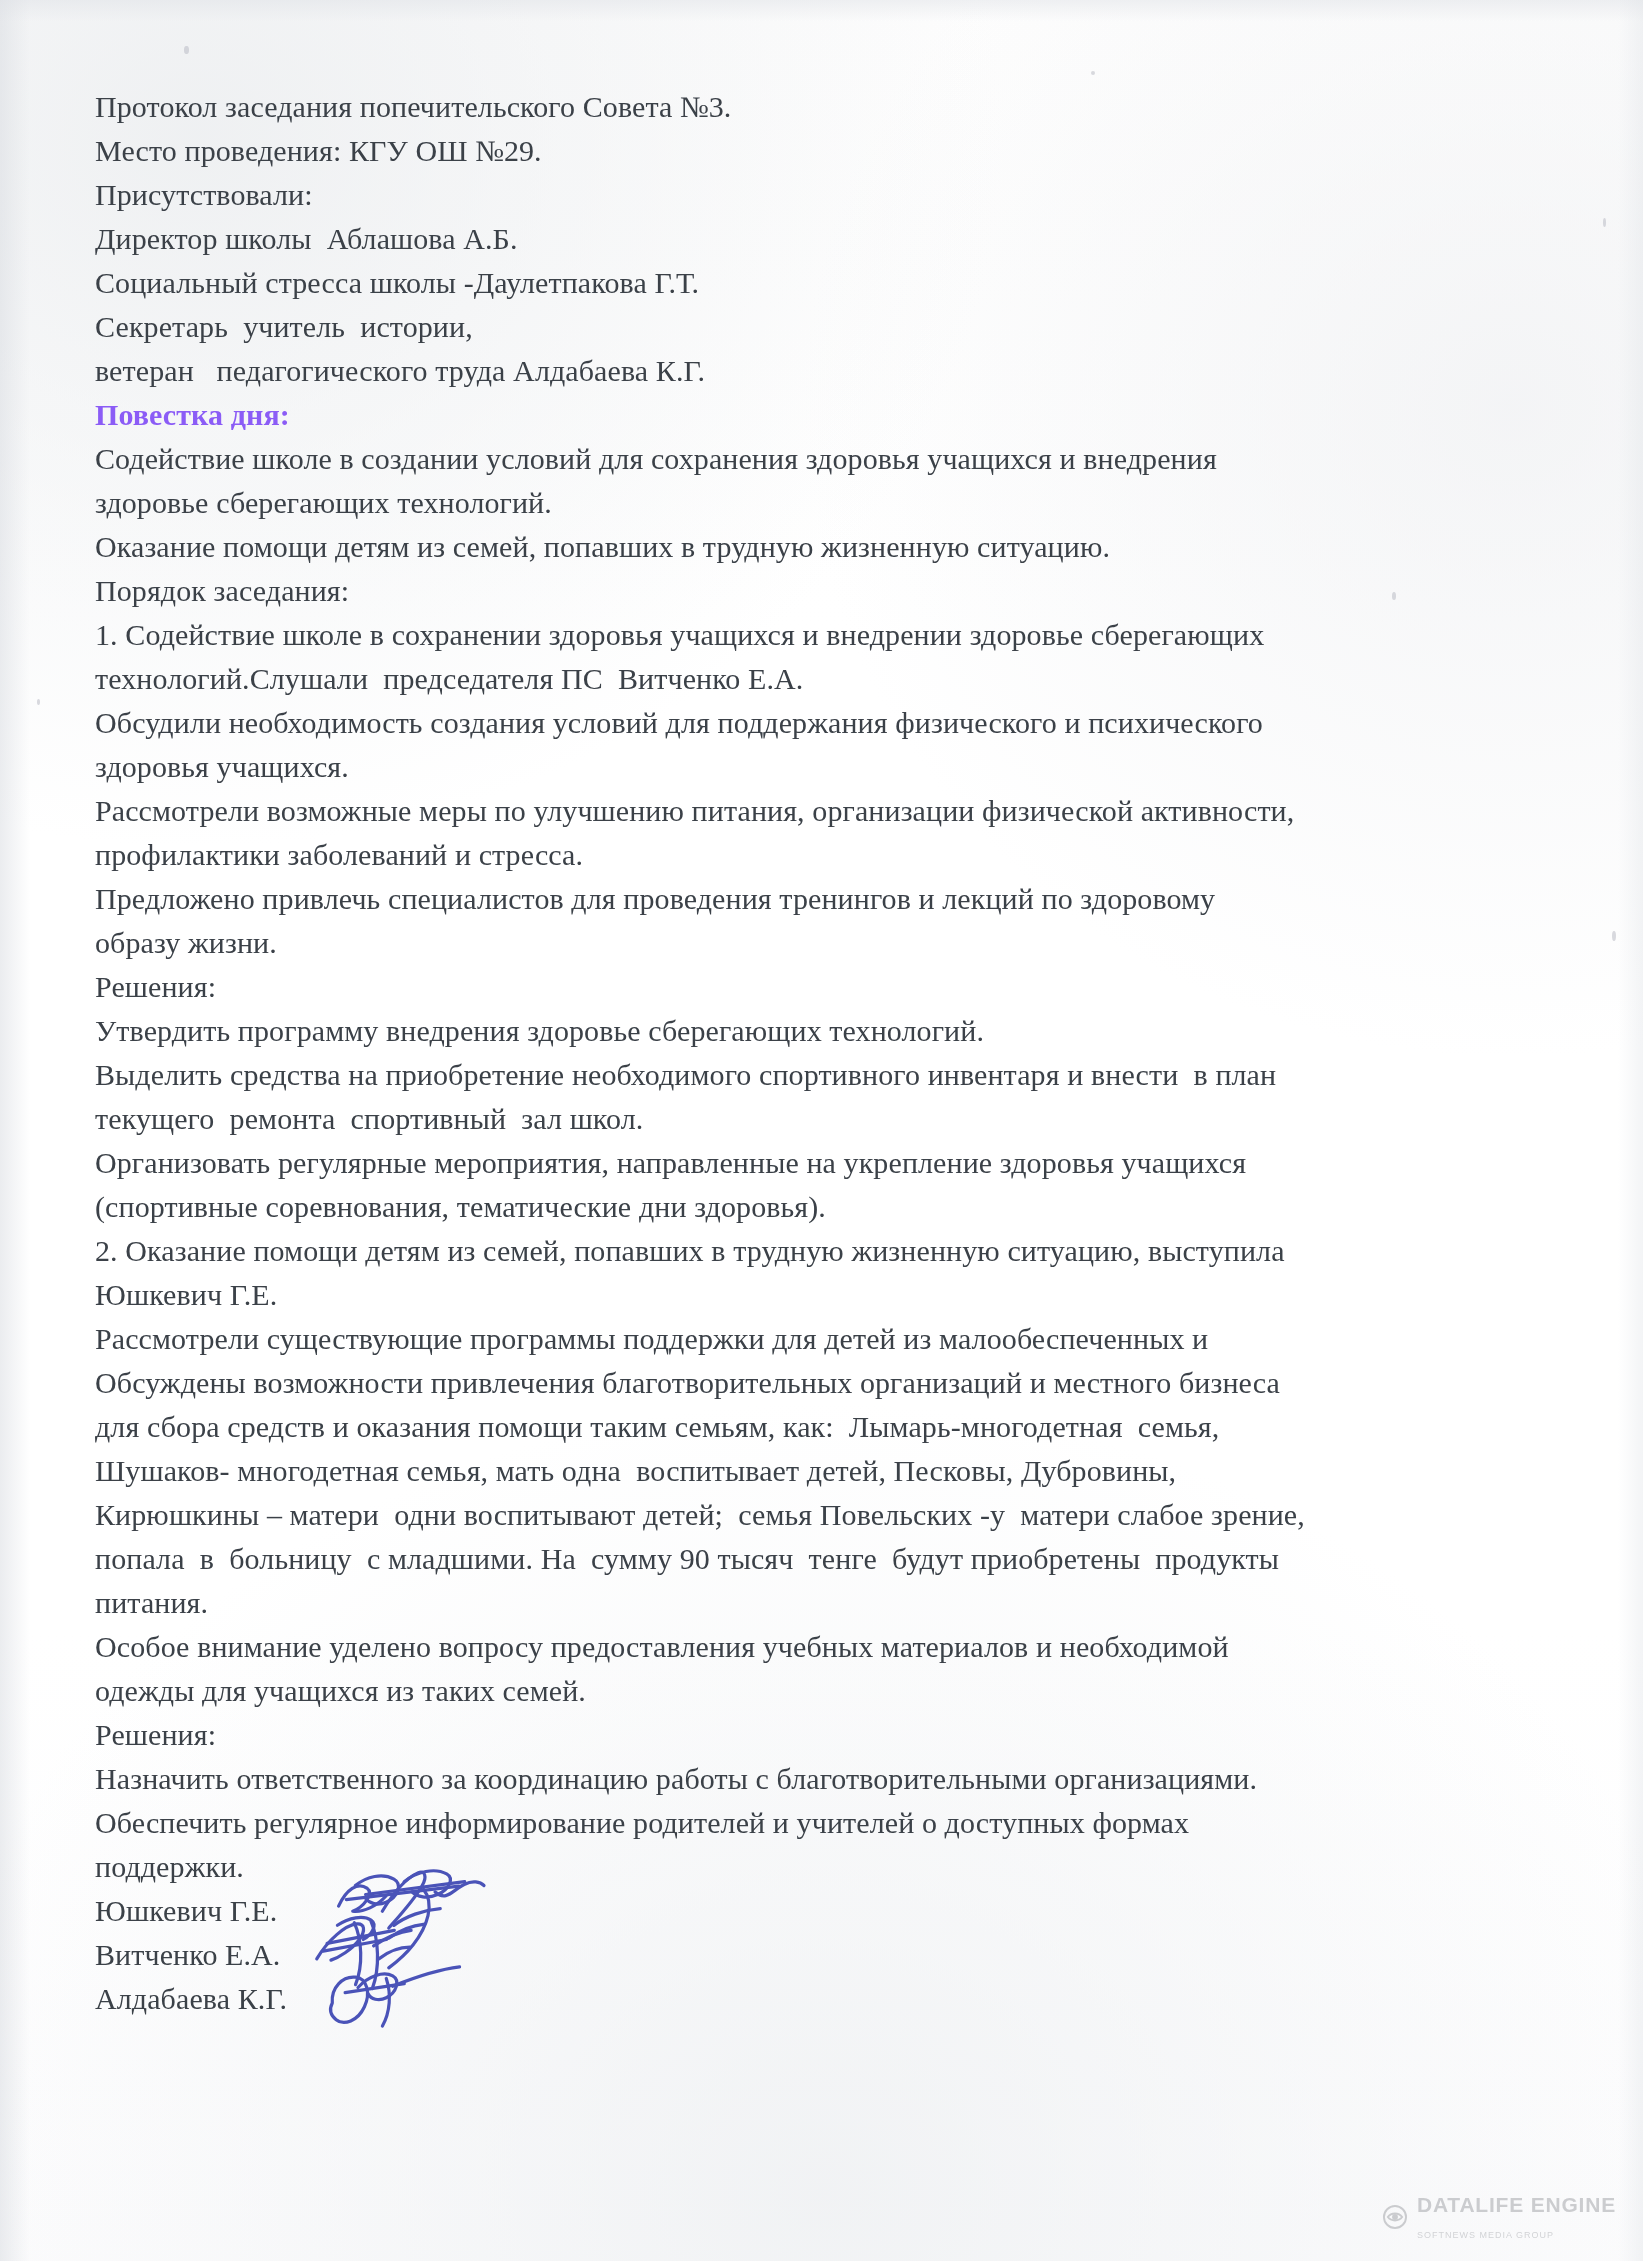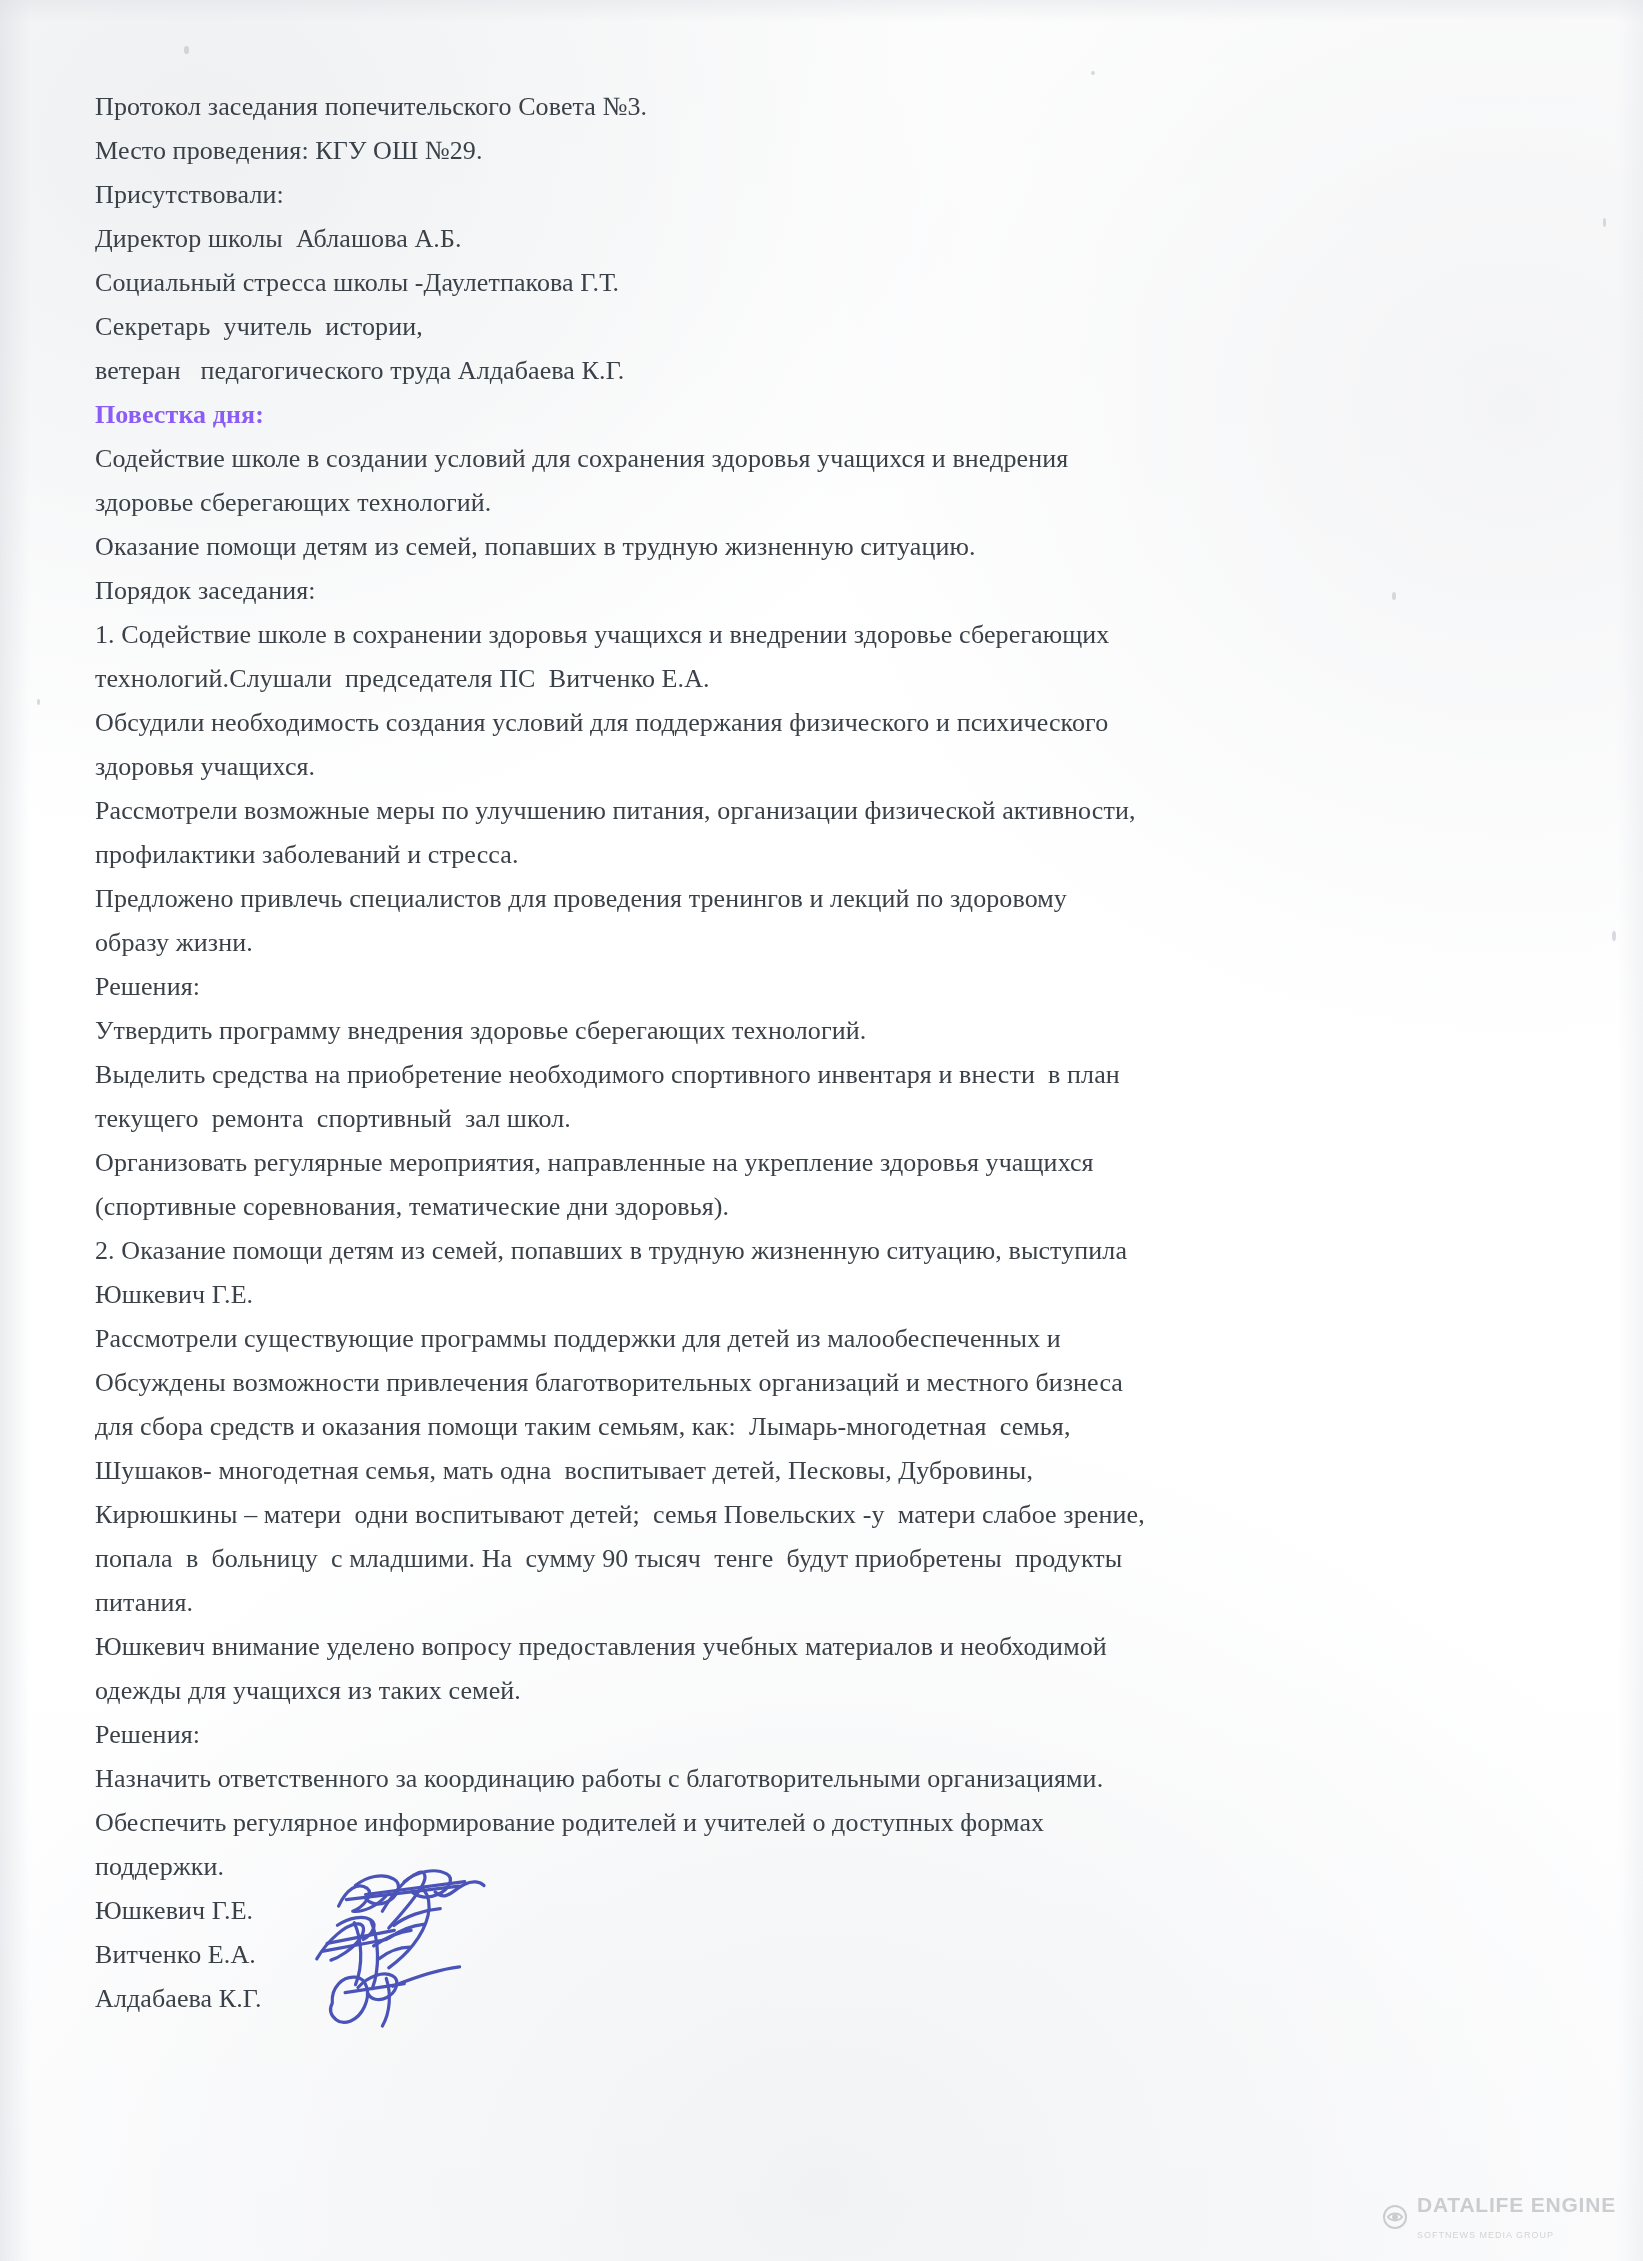--- a/index.html
+++ b/index.html
@@ -66,7 +66,7 @@
     width: 1405px;
   }
   .line {
-    font-size: 26px;
+    font-size: 30px;
     line-height: 44px;
     color: #3b4148;
     letter-spacing: 0.1px;

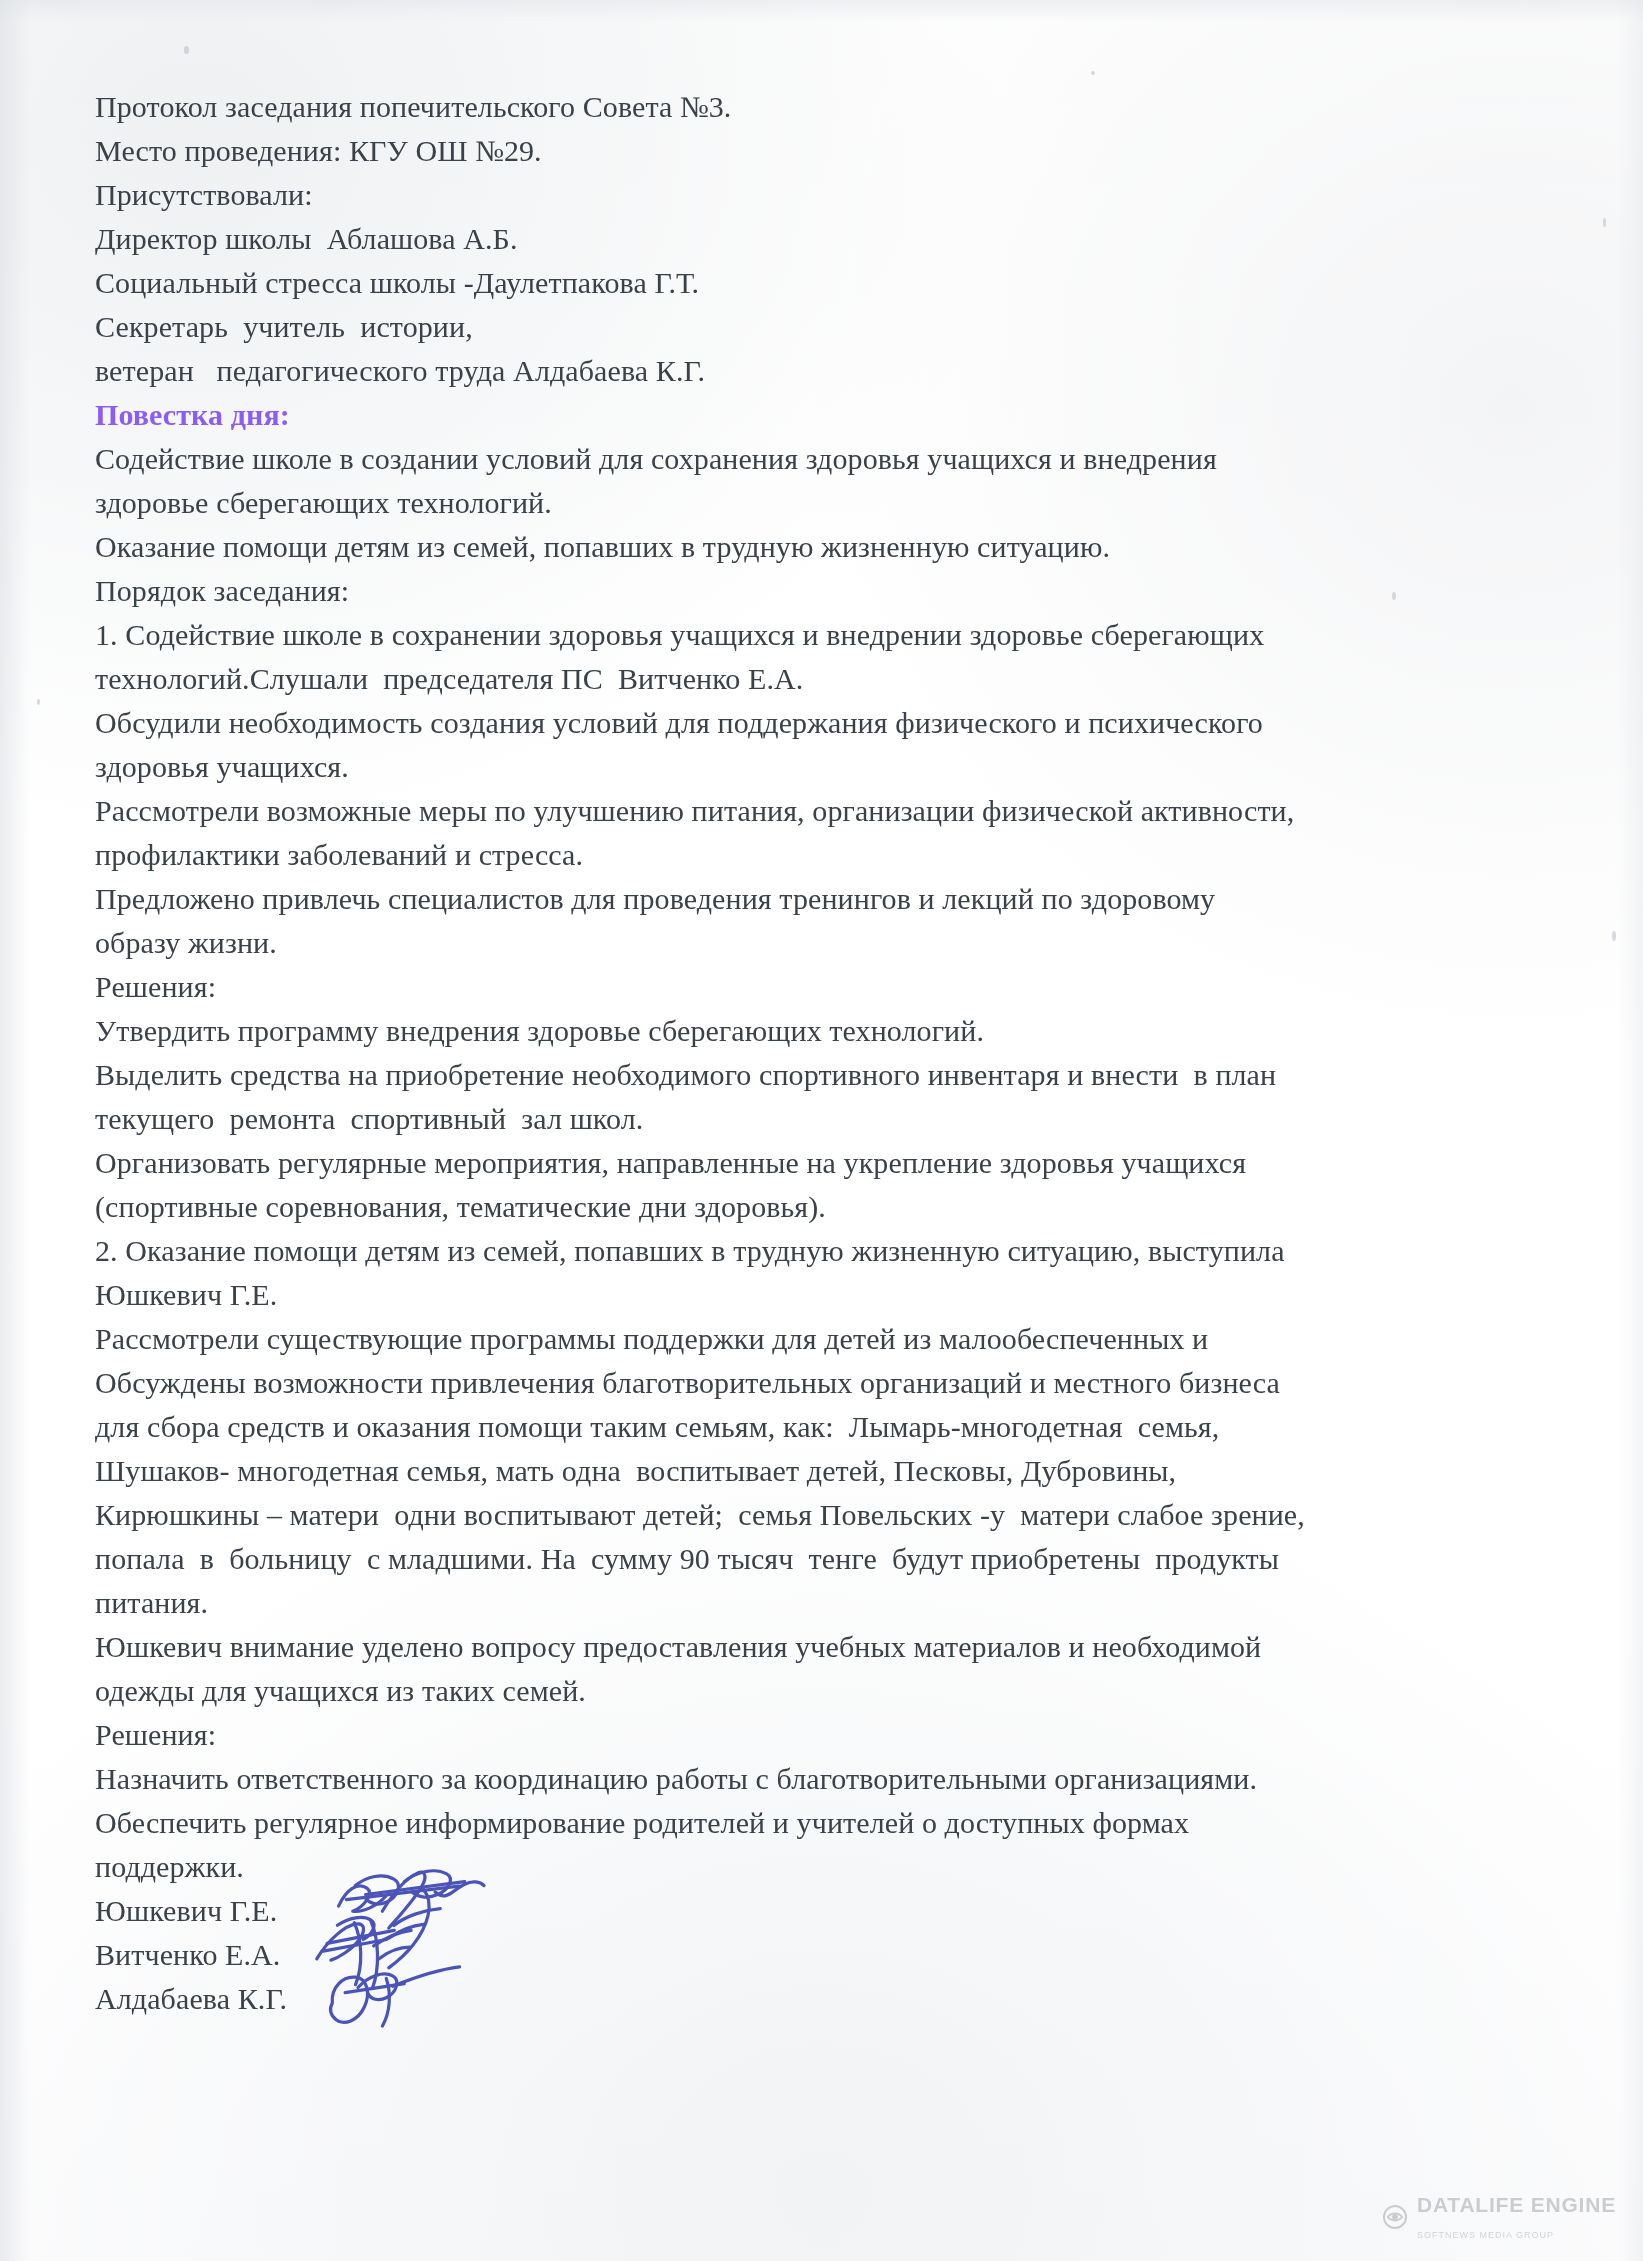--- a/index.html
+++ b/index.html
@@ -176,7 +176,7 @@
       <p class="line">Кирюшкины – матери  одни воспитывают детей;  семья Повельских -у  матери слабое зрение,</p>
       <p class="line">попала  в  больницу  с младшими. На  сумму 90 тысяч  тенге  будут приобретены  продукты</p>
       <p class="line">питания.</p>
-      <p class="line">Юшкевич внимание уделено вопросу предоставления учебных материалов и необходимой</p>
+      <p class="line">Особое внимание уделено вопросу предоставления учебных материалов и необходимой</p>
       <p class="line">одежды для учащихся из таких семей.</p>
       <p class="line">Решения:</p>
       <p class="line">Назначить ответственного за координацию работы с благотворительными организациями.</p>

